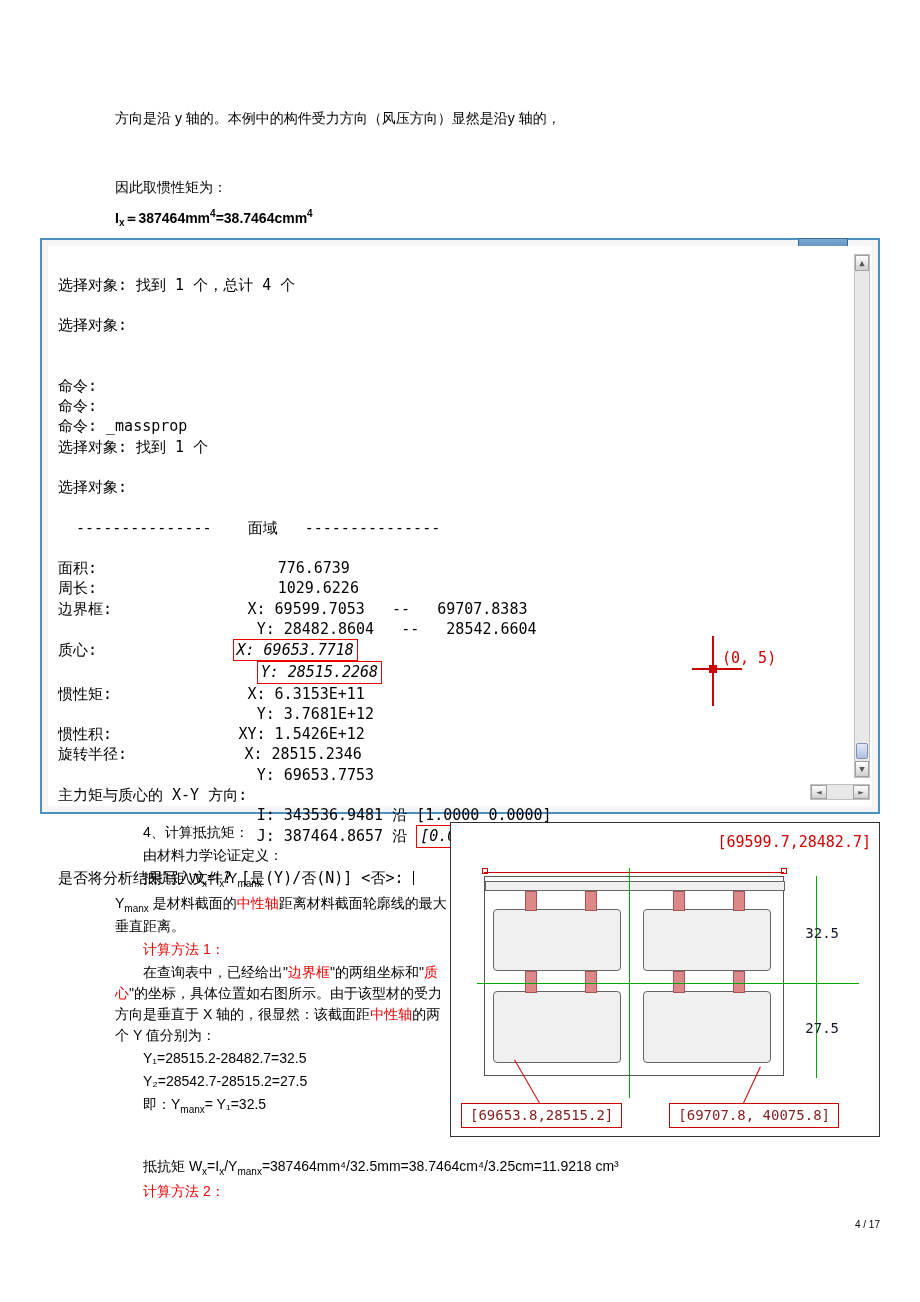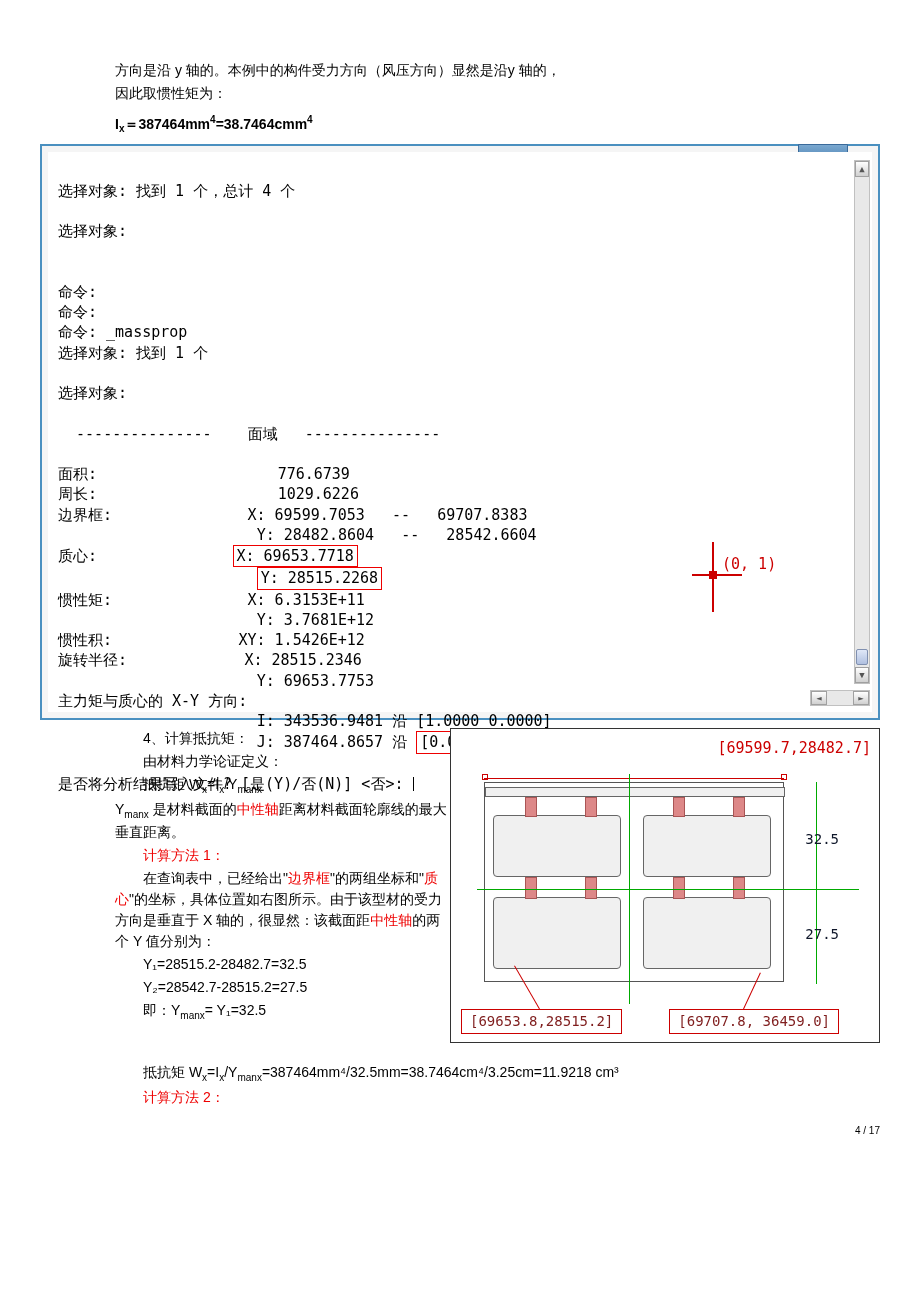--- a/index.html
+++ b/index.html
@@ -12,7 +12,7 @@
       line-height: 1.5;
     }
     .intro-block { margin-left: 75px; margin-bottom: 8px; }
-    .intro-text { margin-bottom: 2px; }
+    .intro-text { margin-bottom: 2px; margin-top: 48px; }
     .formula-line { margin-left: 75px; margin-bottom: 8px; font-family: Arial, sans-serif; font-weight: bold; }
     .sub { vertical-align: sub; font-size: 10px; }
     .sup { vertical-align: super; font-size: 10px; }

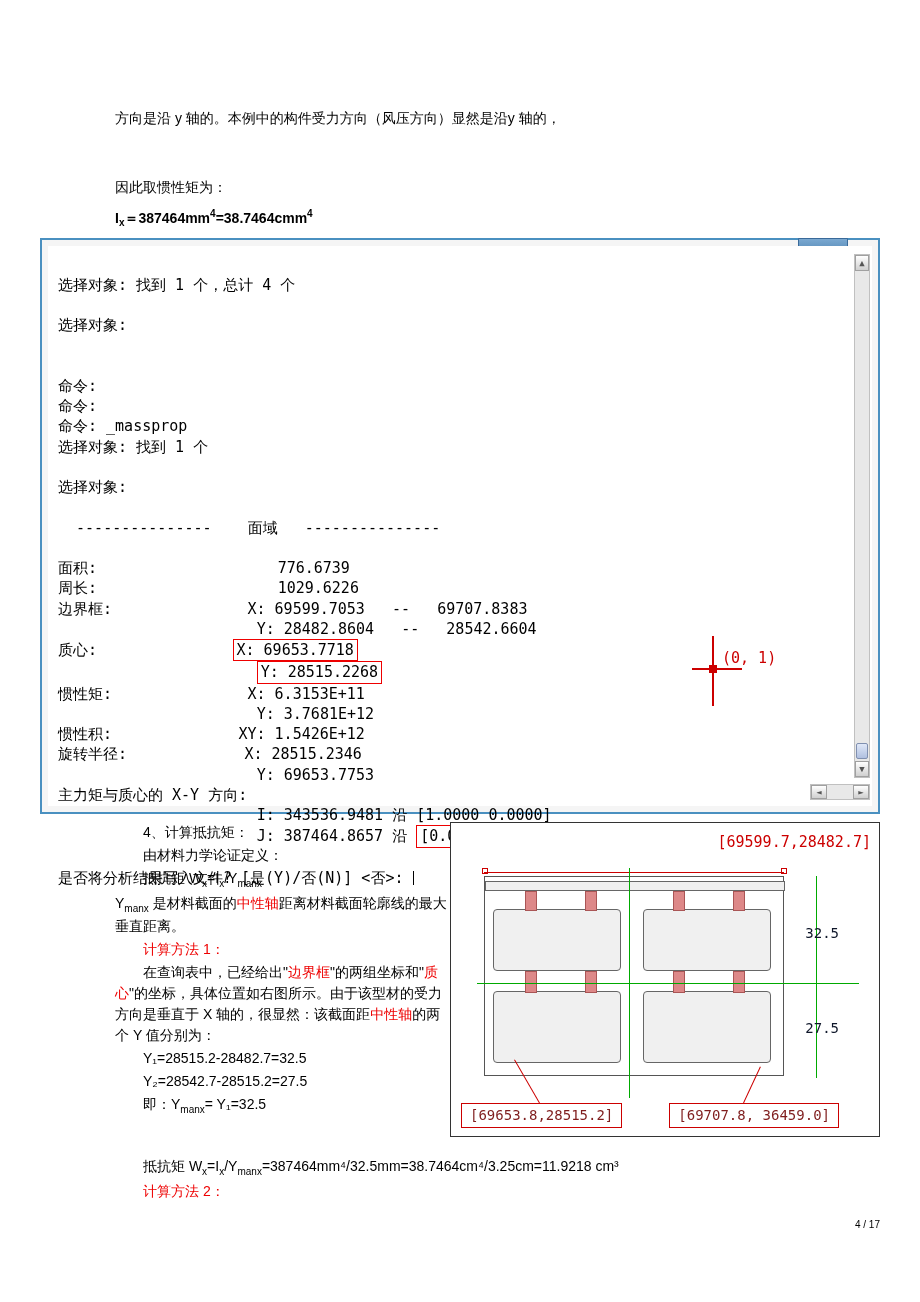--- a/index.html
+++ b/index.html
@@ -95,7 +95,7 @@
       font-size: 9px;
       color: #555;
     }
-    .redbox { display: inline-block; border: 1px solid #e00; padding: 0 3px; }
+    .redbox { display: inline-block; border: 1px solid #e00; padding: 0 3px; font-style: italic; }
     .cursor { display: inline-block; width: 1px; height: 14px; background: #000; vertical-align: middle; }
     
     .axis-marker {

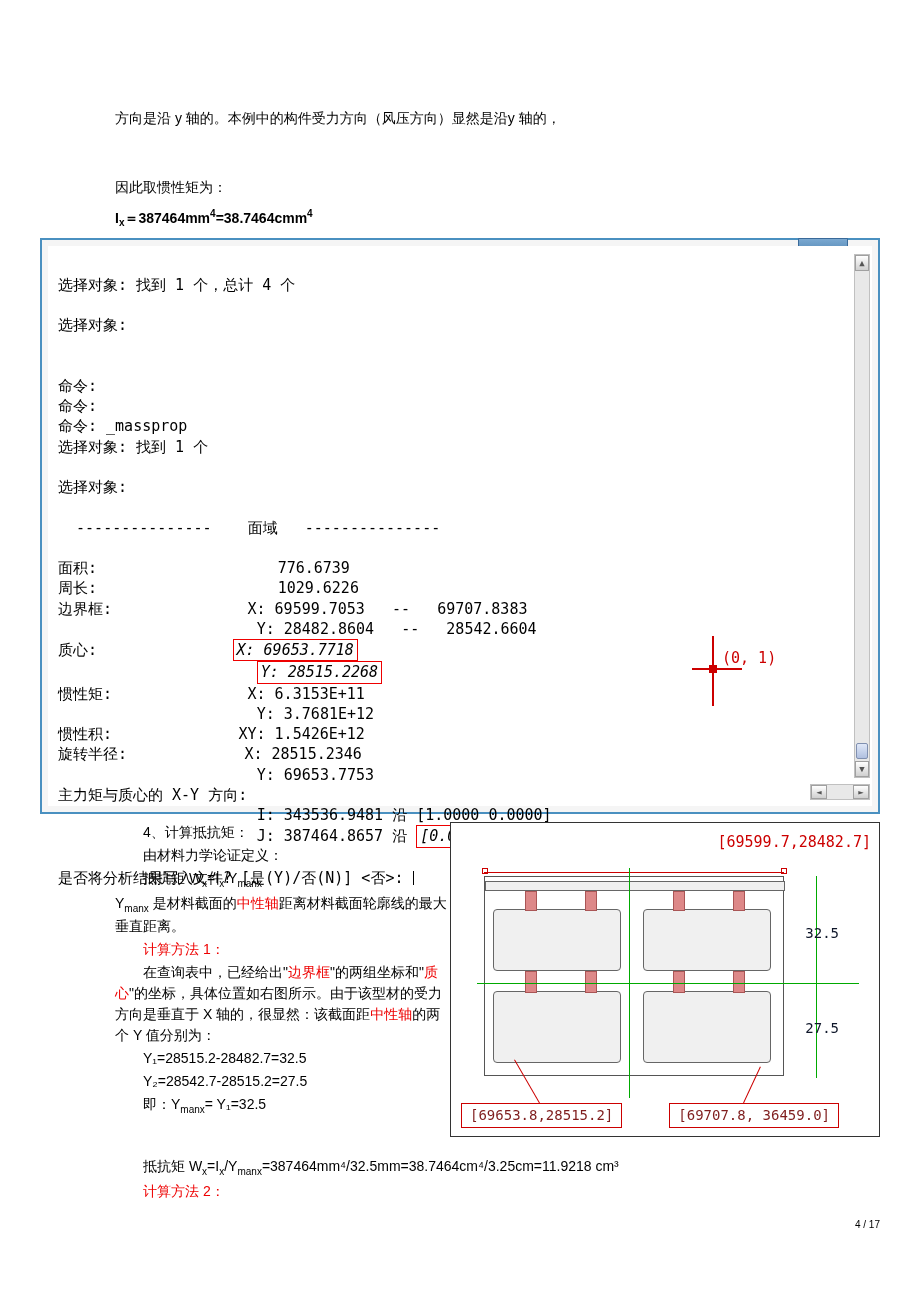--- a/index.html
+++ b/index.html
@@ -215,7 +215,7 @@
       <div class="vline"></div>
       <div class="hline"></div>
       <div class="tick"></div>
-      <div class="label">(0, 1)</div>
+      <div class="label">(0, 5)</div>
     </div>
     <div class="scrollbar-v">
       <div class="arrow-up">▲</div>

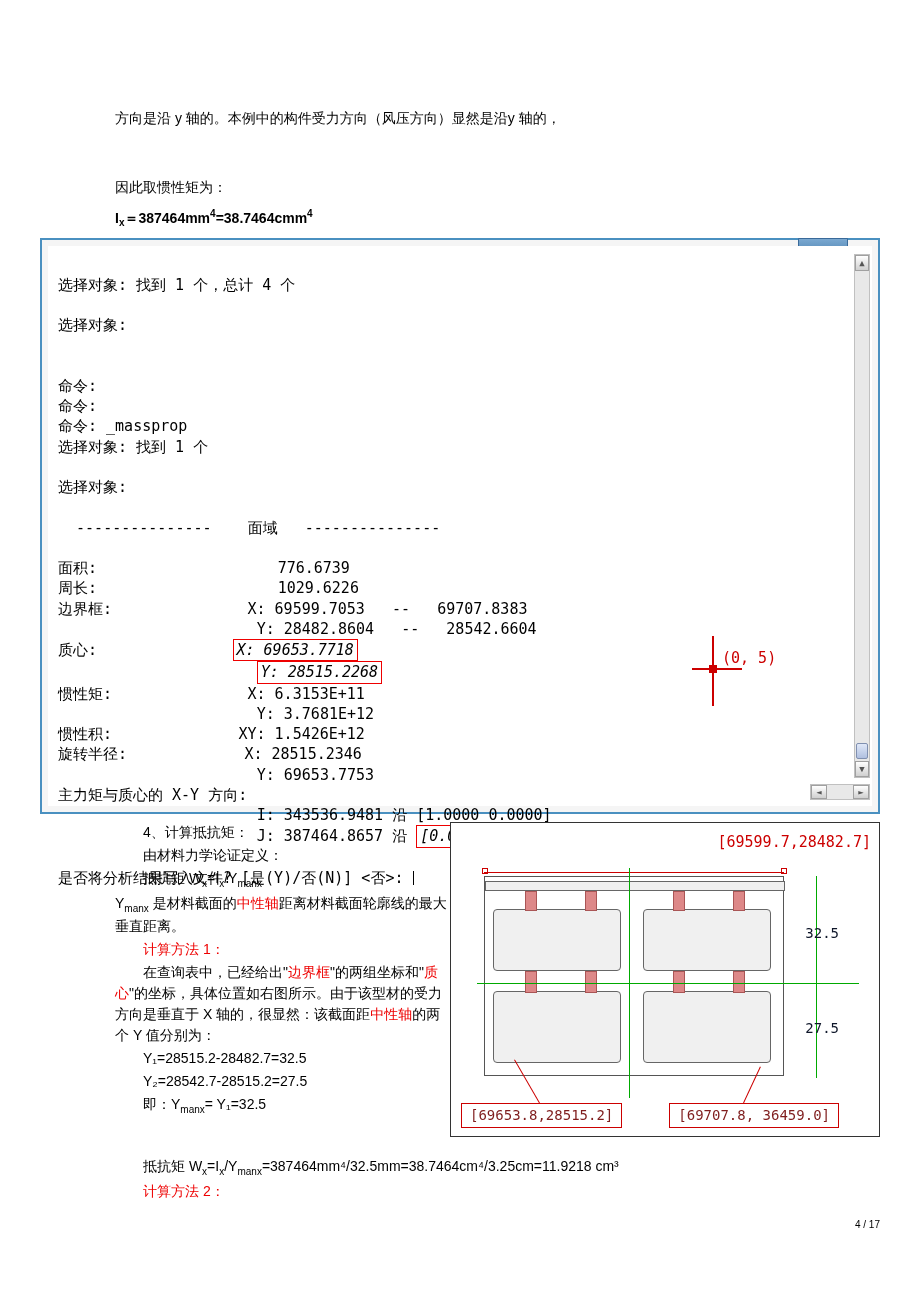--- a/index.html
+++ b/index.html
@@ -276,7 +276,7 @@
       <div style="position:absolute;right:95px;bottom:-5px;width:1px;height:40px;background:#c00;transform:rotate(25deg);transform-origin:bottom"></div>
     </div>
     <div class="coord-label" style="left:10px">[69653.8,28515.2]</div>
-    <div class="coord-label" style="right:40px">[69707.8, 36459.0]</div>
+    <div class="coord-label" style="right:40px">[69707.8, 40075.8]</div>
   </div>
 </div>
 

